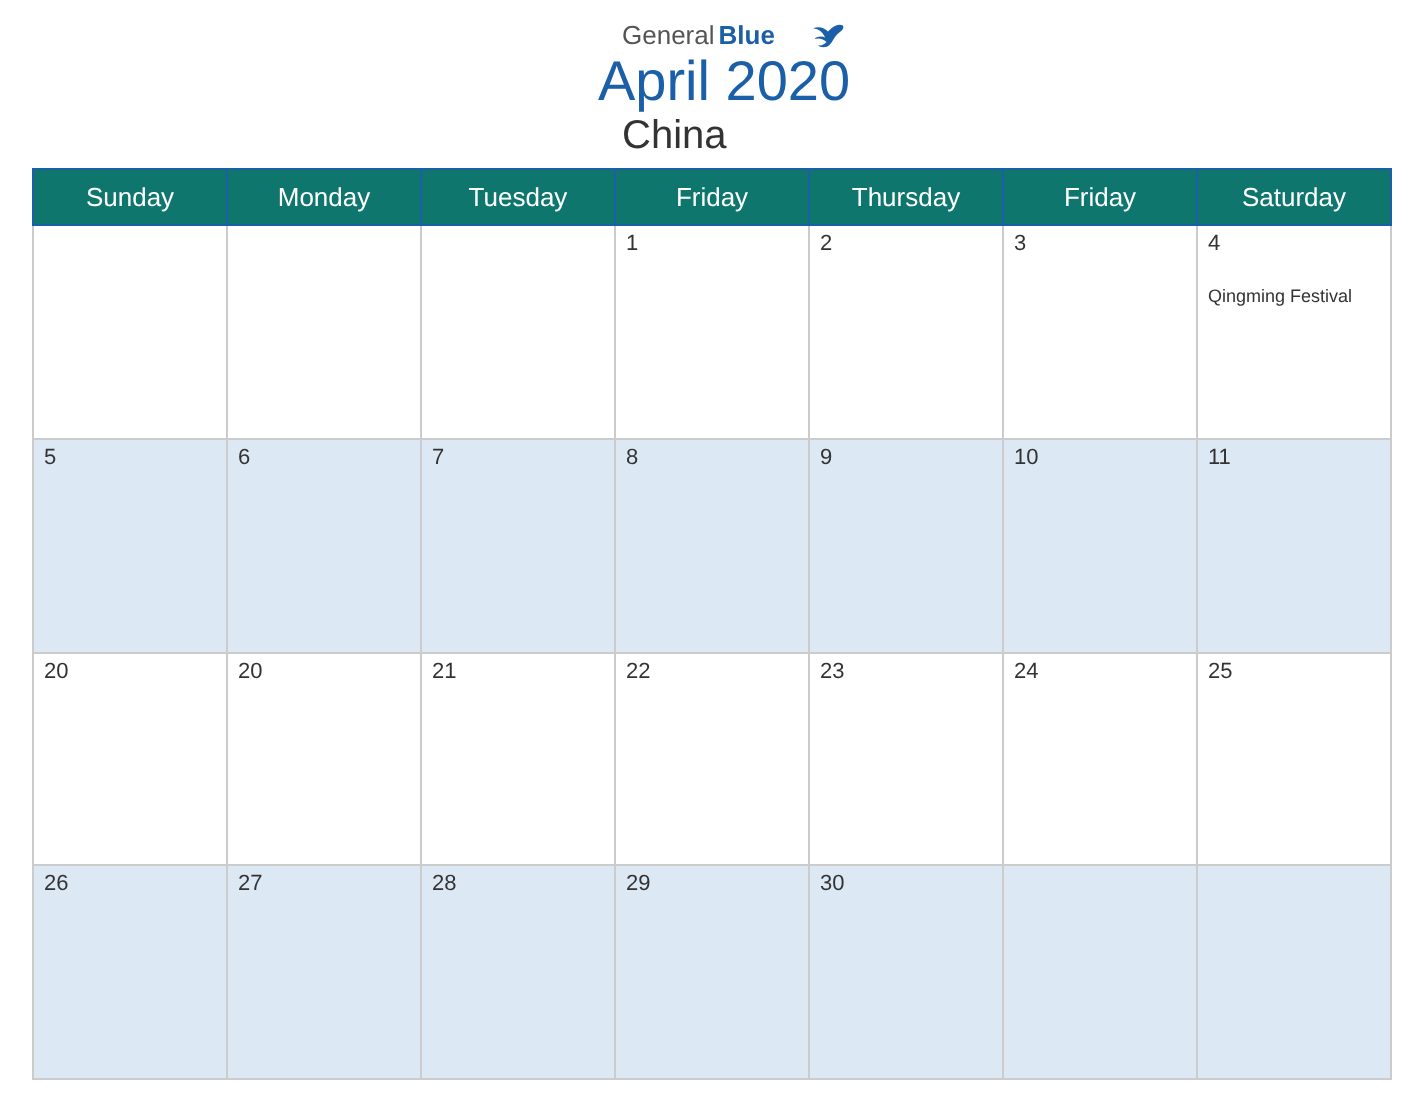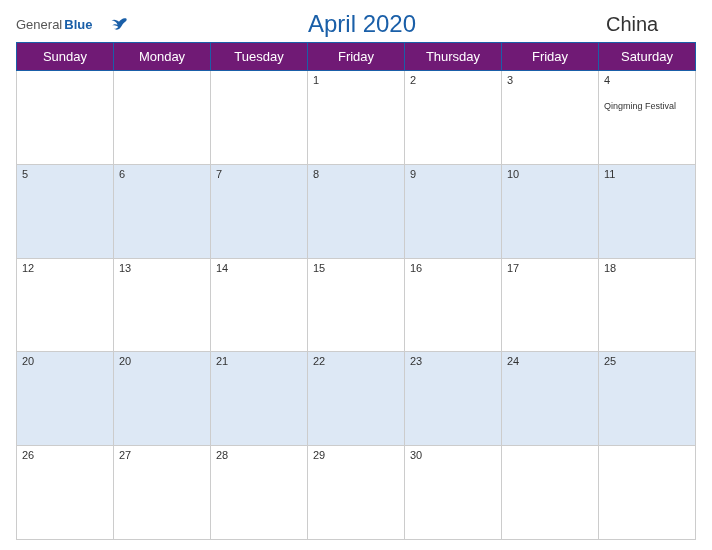--- a/index.html
+++ b/index.html
@@ -20,6 +20,7 @@
       align-items: center;
       justify-content: space-between;
       margin-bottom: 4px;
+      flex-direction: column;
     }
 
     .logo-area {

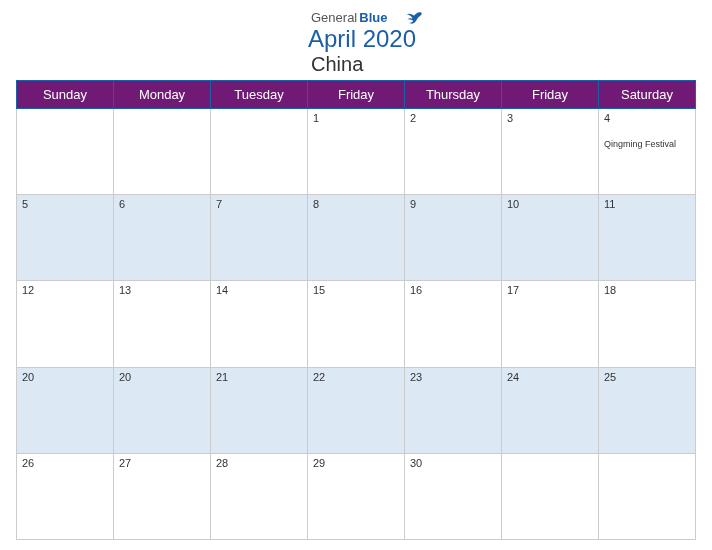--- a/index.html
+++ b/index.html
@@ -61,7 +61,7 @@
     }
 
     .month-title {
-      font-size: 24px;
+      font-size: 28px;
       color: #1a5fa8;
       font-weight: normal;
       text-align: center;

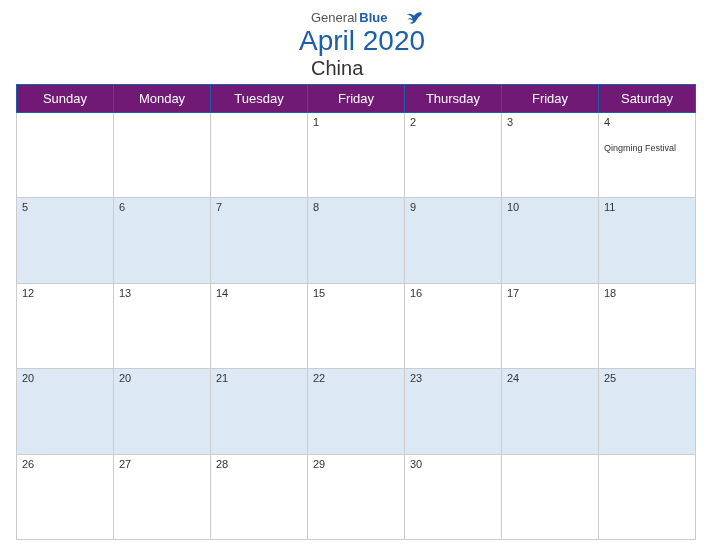--- a/index.html
+++ b/index.html
@@ -82,7 +82,7 @@
     }
 
     .calendar th {
-      background-color: #701a75;
+      background-color: #0f766e;
       color: white;
       text-align: center;
       font-size: 13px;

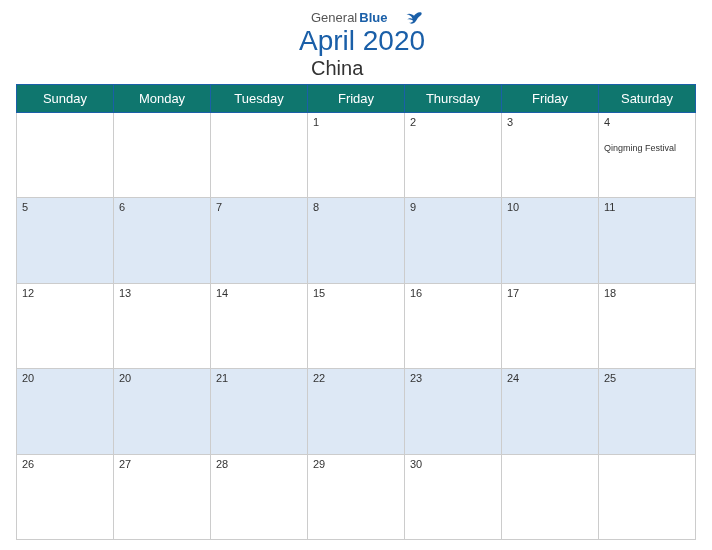--- a/index.html
+++ b/index.html
@@ -192,29 +192,6 @@
       </tr>
       <tr>
         <td>
-          <span class="day-num">12</span>
-        </td>
-        <td>
-          <span class="day-num">13</span>
-        </td>
-        <td>
-          <span class="day-num">14</span>
-        </td>
-        <td>
-          <span class="day-num">15</span>
-        </td>
-        <td>
-          <span class="day-num">16</span>
-        </td>
-        <td>
-          <span class="day-num">17</span>
-        </td>
-        <td>
-          <span class="day-num">18</span>
-        </td>
-      </tr>
-      <tr>
-        <td>
           <span class="day-num">20</span>
         </td>
         <td>

